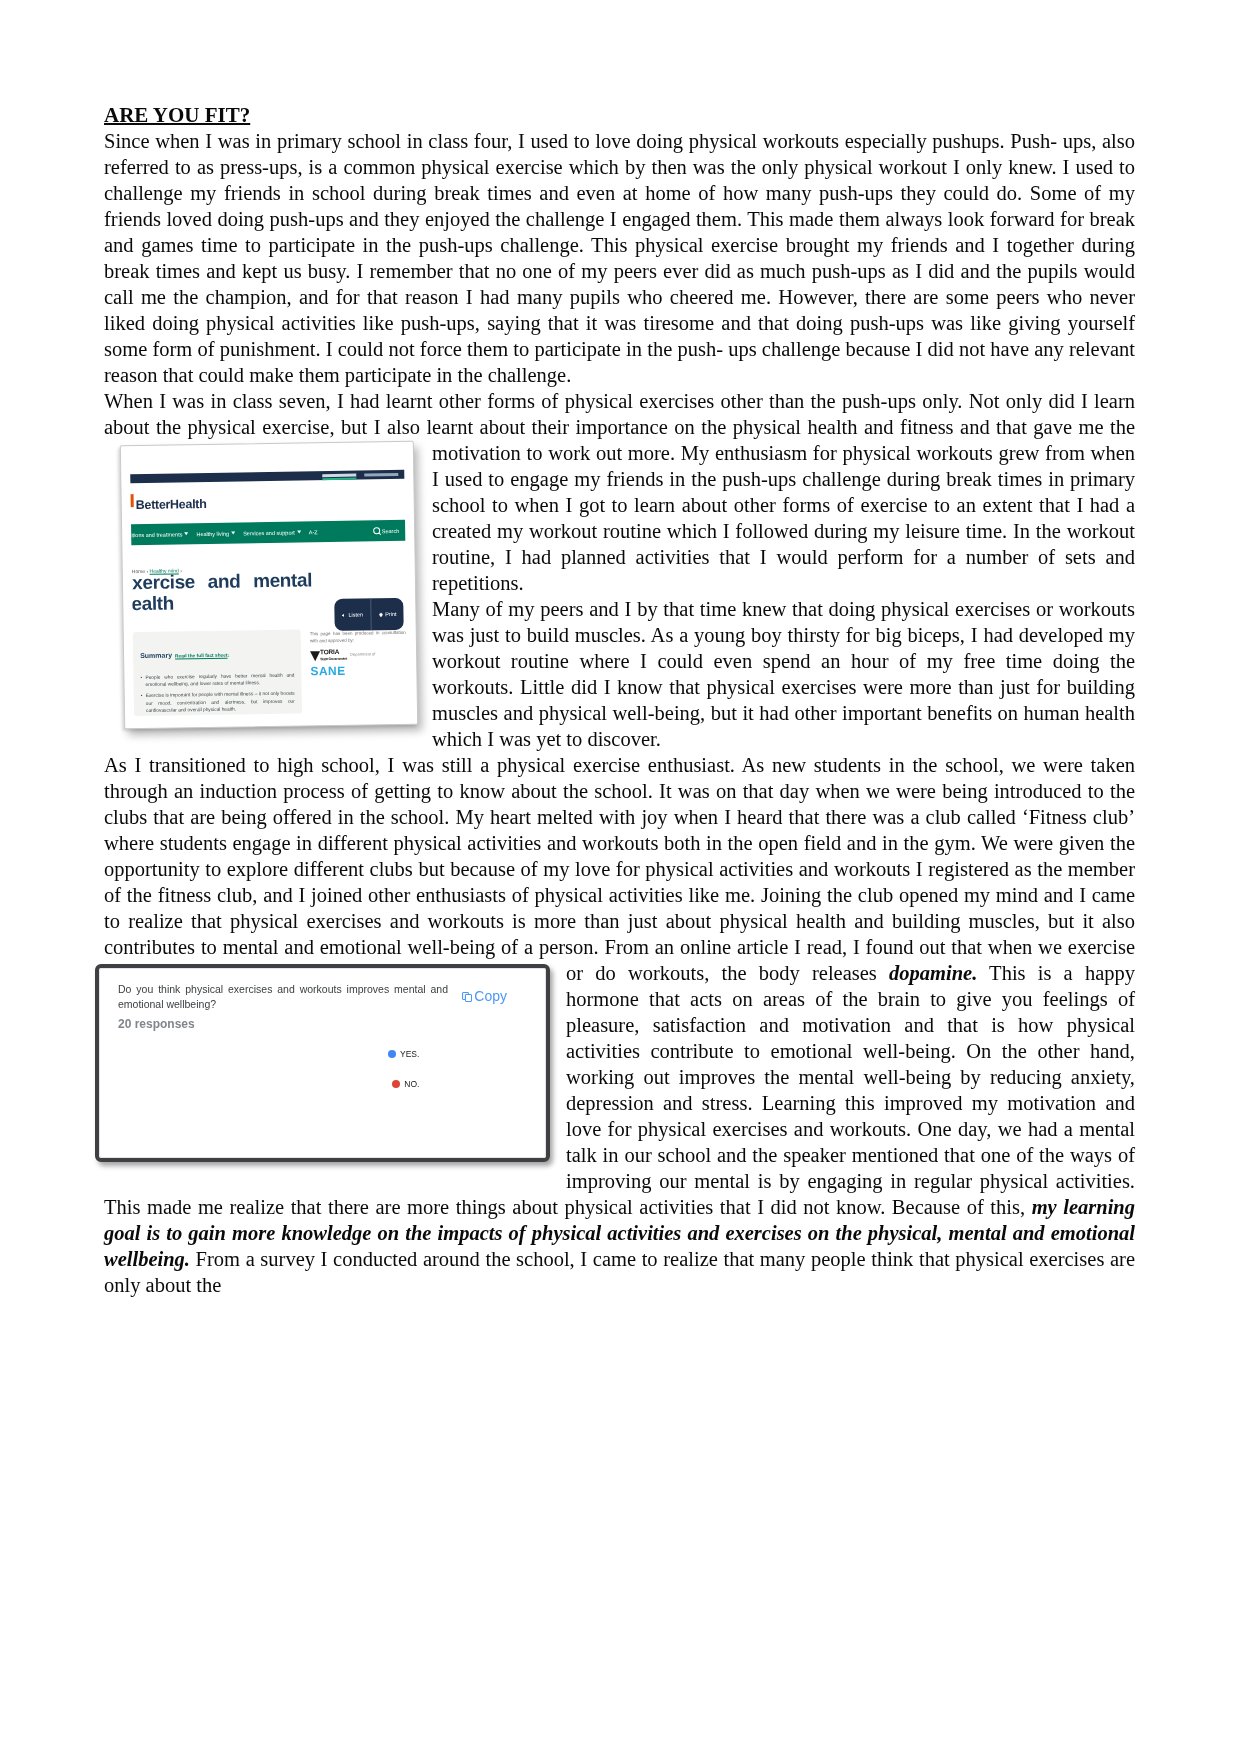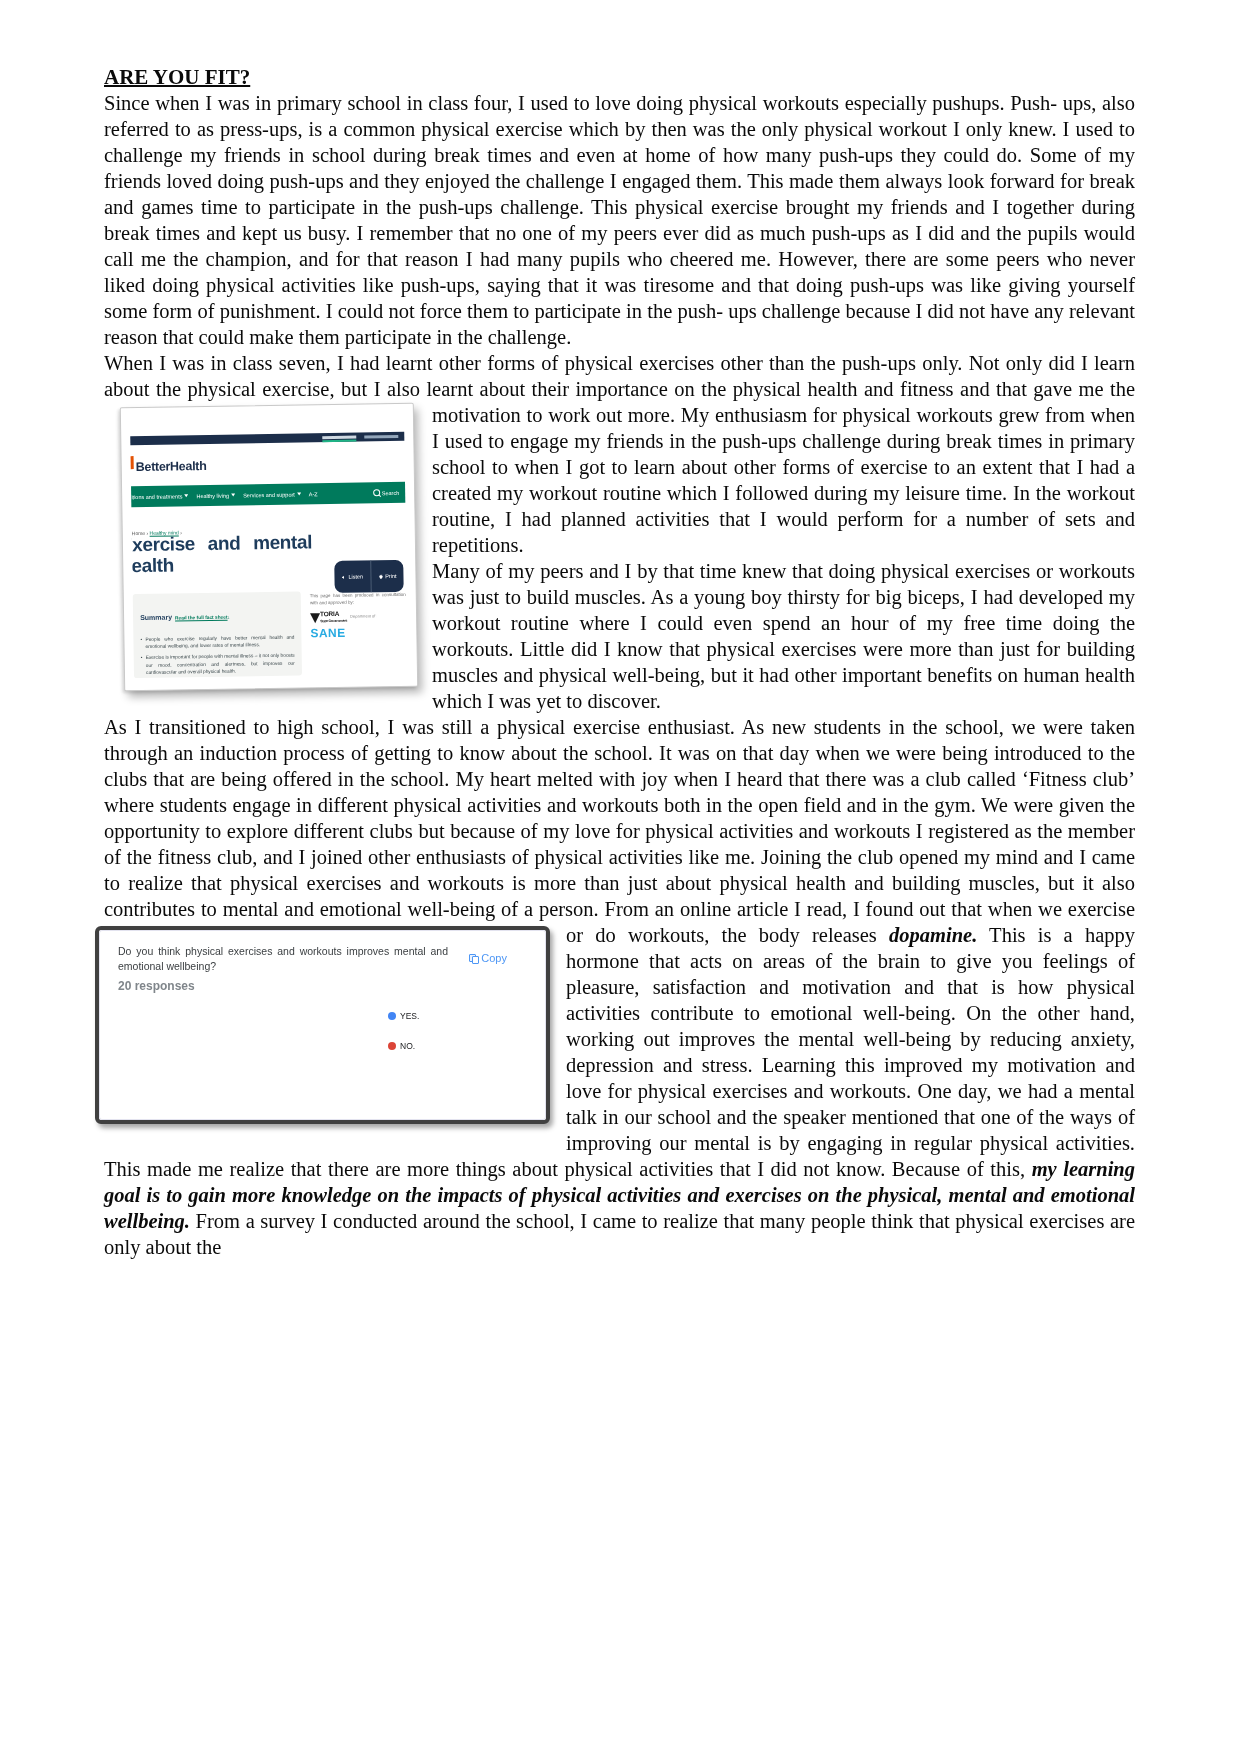--- a/index.html
+++ b/index.html
@@ -6,7 +6,7 @@
   body{width:1239px;height:1754px;overflow:hidden;}
   .page{
     position:relative;box-sizing:border-box;width:1239px;height:1640px;
-    padding:64px 104px 40px 104px;
+    padding:102px 104px 40px 104px;
     font-family:"Liberation Serif","DejaVu Serif",serif;
     font-size:20.5px;line-height:26px;color:#0a0a0a;background:#ffffff;
   }

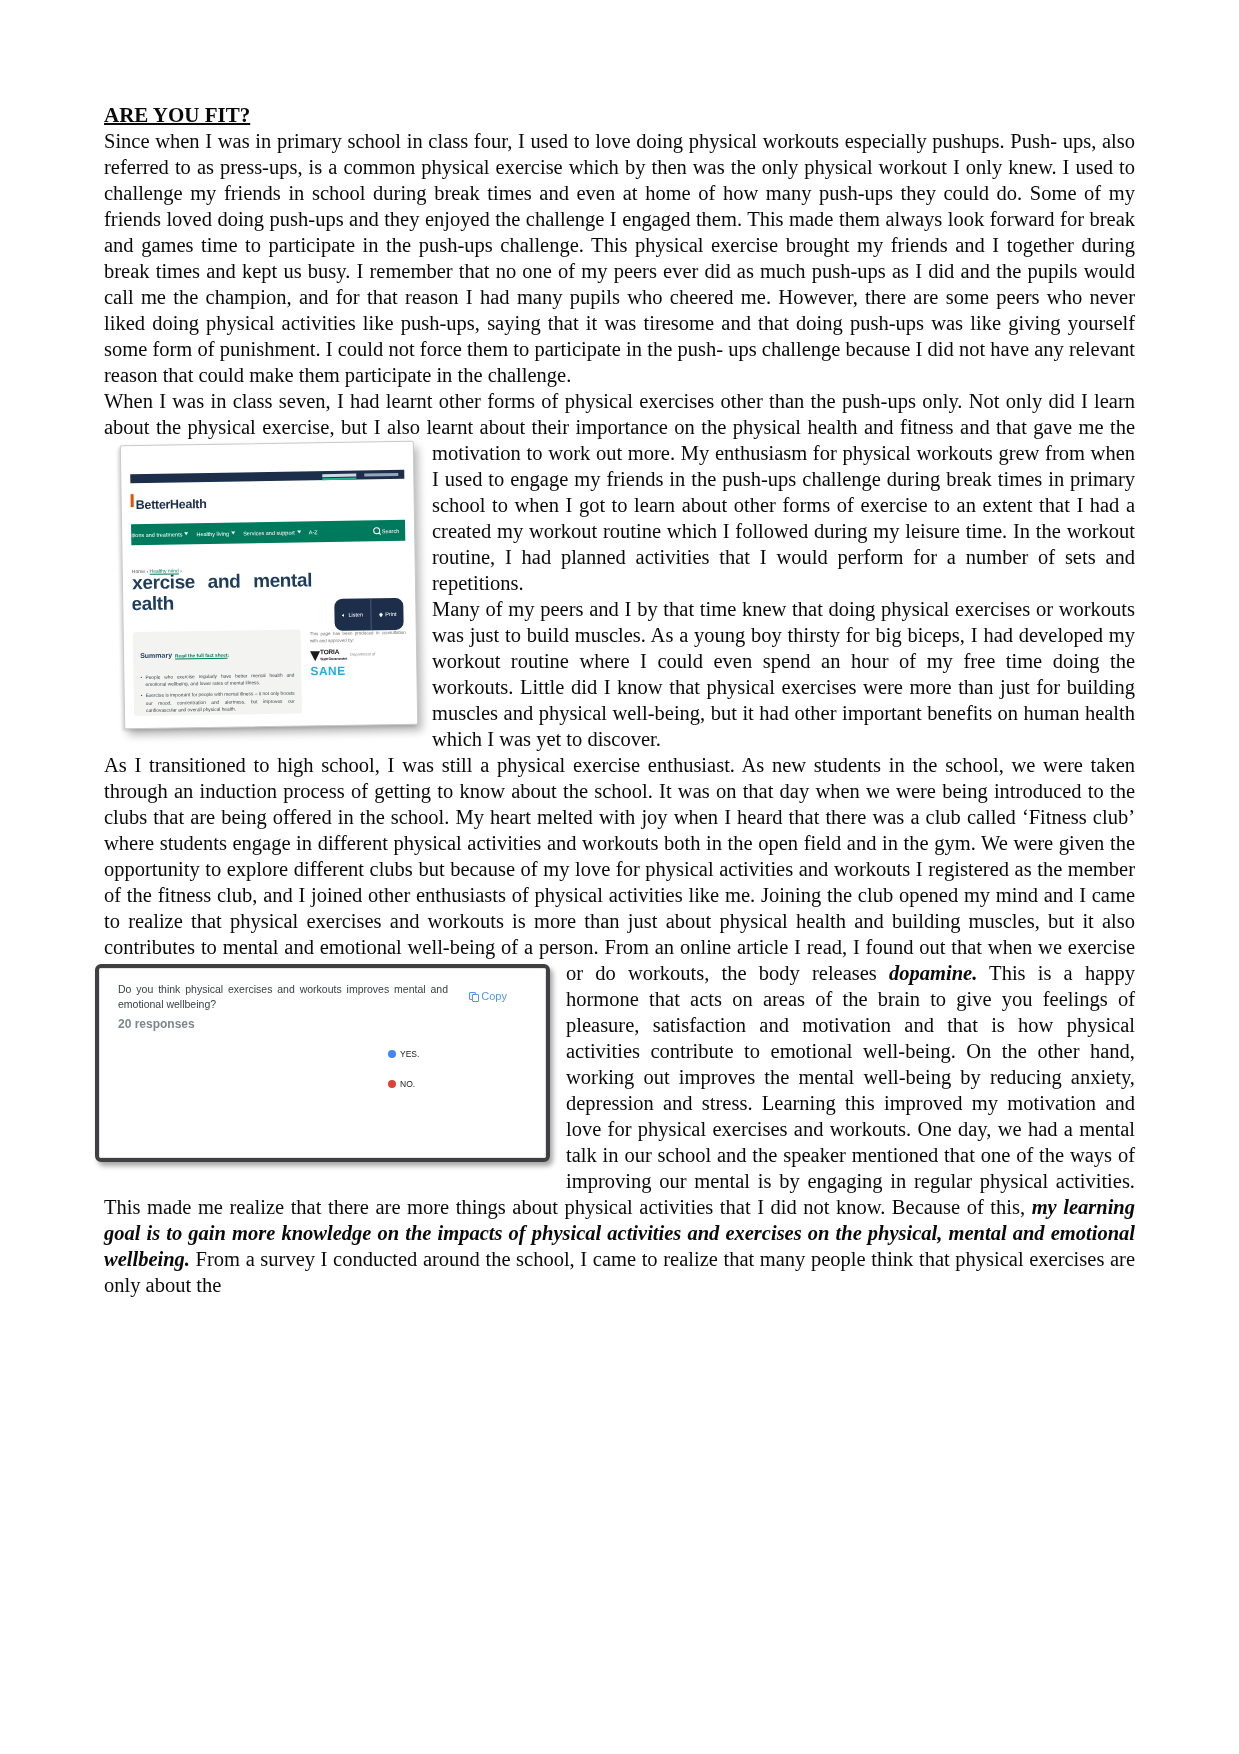--- a/index.html
+++ b/index.html
@@ -80,7 +80,7 @@
   .survey-inner{position:absolute;inset:0;background:#ffffff;border:1px solid #e3e3ef;border-radius:3px;}
   .sv-question{position:absolute;top:13px;left:18px;width:330px;font-size:10.5px;line-height:15px;color:#3c4043;}
   .sv-responses{position:absolute;top:42px;left:18px;font-size:12px;color:#80868b;font-weight:bold;}
-  .sv-copy{position:absolute;top:14px;right:38px;display:flex;align-items:center;gap:4px;color:#4e97f5;font-size:11px;}
+  .sv-copy{position:absolute;top:14px;right:38px;display:flex;align-items:center;gap:4px;color:#4e97f5;font-size:14px;}
   .copy-glyph{position:relative;width:8px;height:9px;display:inline-block;}
   .copy-glyph::before{content:"";position:absolute;left:0;top:0;width:5px;height:6px;border:1px solid #4e97f5;border-radius:1px;background:#eaf2fe;}
   .copy-glyph::after{content:"";position:absolute;left:2.5px;top:2.5px;width:5px;height:6px;border:1px solid #4e97f5;border-radius:1px;background:#ffffff;}

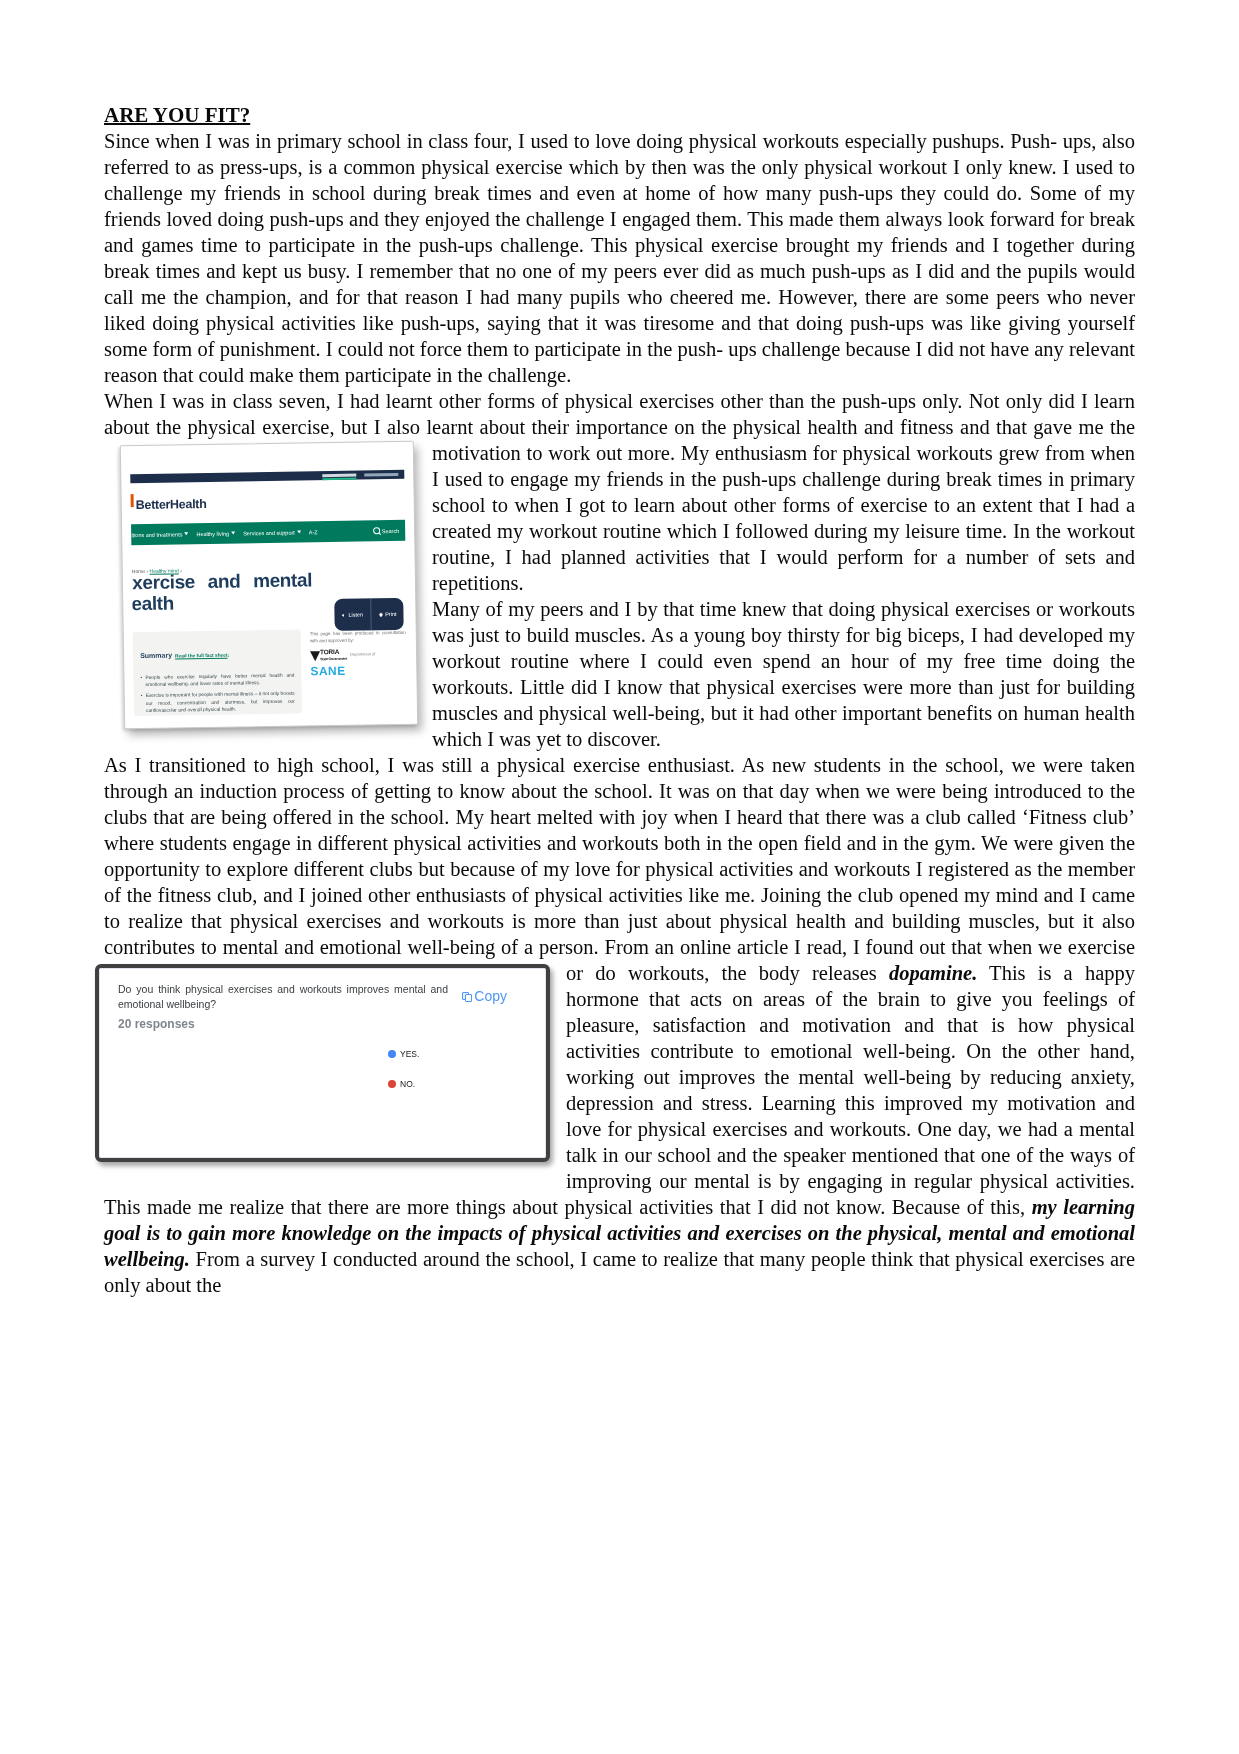--- a/index.html
+++ b/index.html
@@ -90,7 +90,7 @@
   .slice-no{left:28%;top:33%;}
   .slice-yes{left:59%;top:56%;color:#bcd3fb;}
   .sv-legend{position:absolute;left:288px;top:72px;display:flex;flex-direction:column;gap:4px;}
-  .legend-row{display:flex;align-items:center;gap:4px;font-size:8.5px;color:#202124;}
+  .legend-row{display:flex;align-items:center;gap:4px;font-size:8.5px;color:#202124;justify-content:flex-end;}
   .legend-dot{width:8px;height:8px;border-radius:50%;display:inline-block;}
   .dot-yes{background:#4285f4;}
   .dot-no{background:#db4437;}

